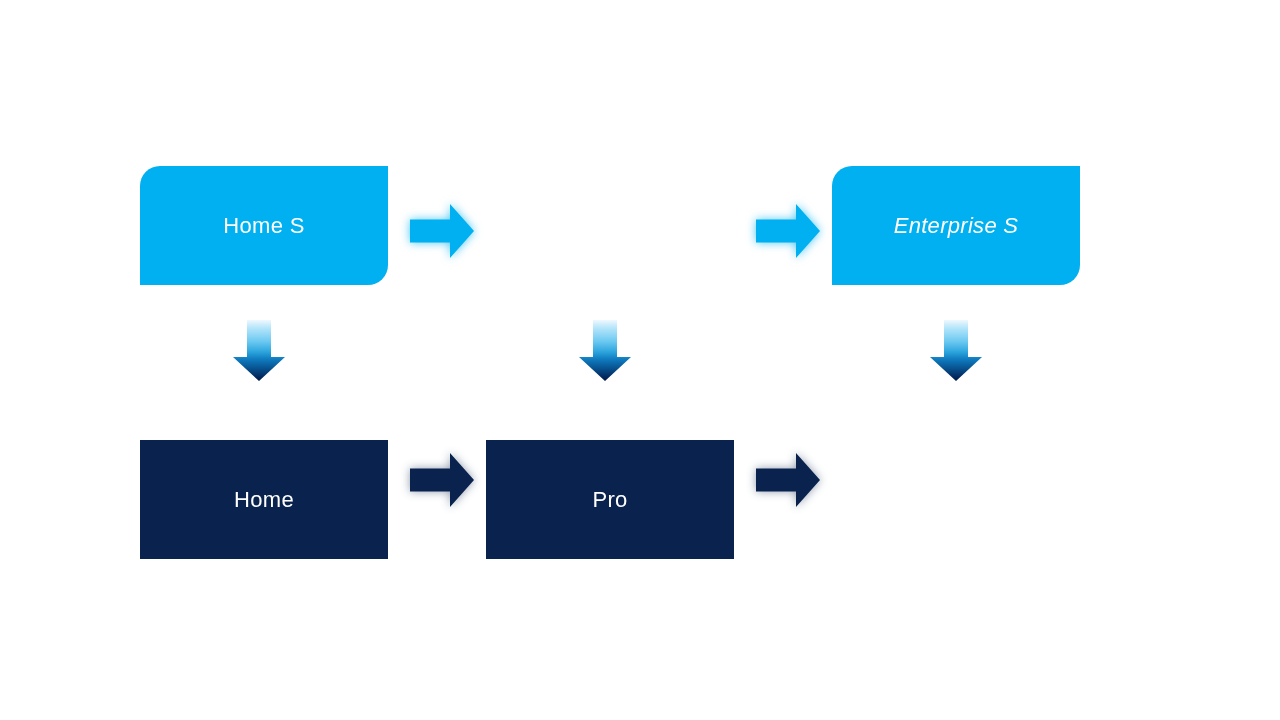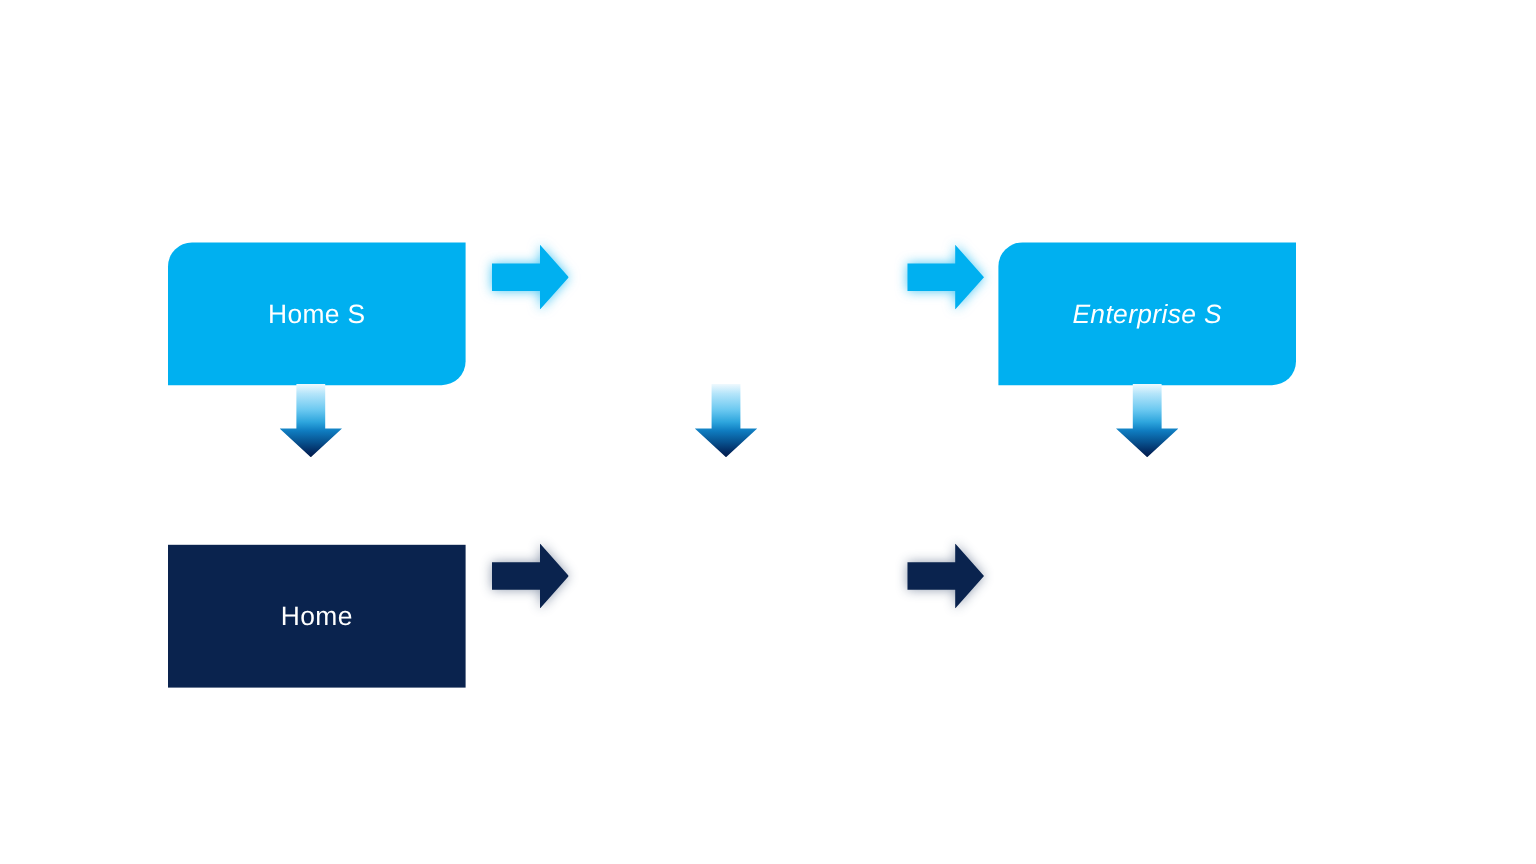--- a/index.html
+++ b/index.html
@@ -25,7 +25,6 @@
     display: flex;
     align-items: center;
     justify-content: center;
-    margin-top: 36px;
   }
   .box.top {
     top: 166px;

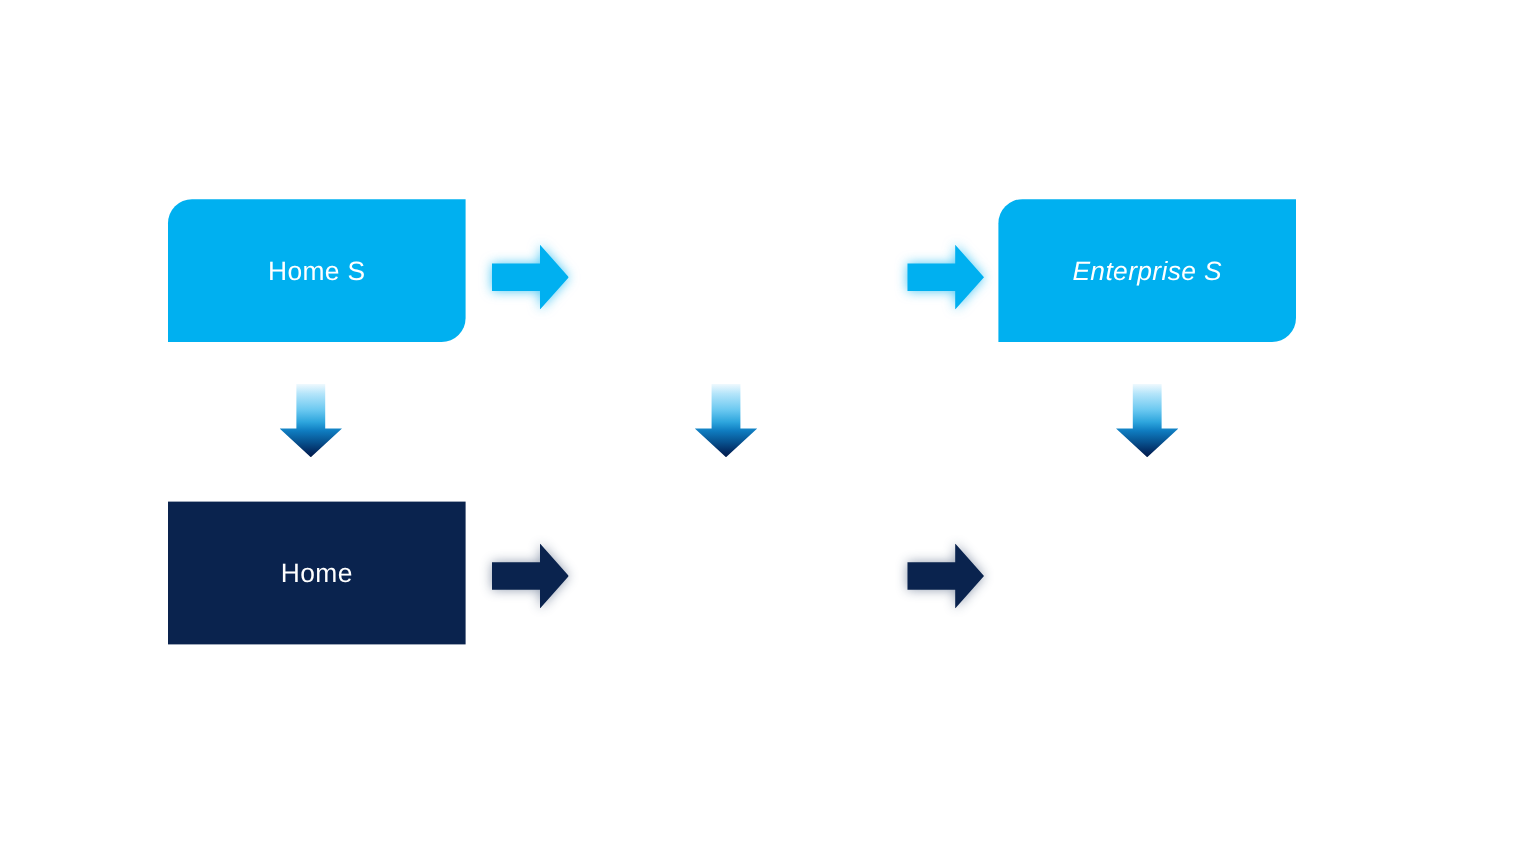--- a/index.html
+++ b/index.html
@@ -32,7 +32,7 @@
     border-radius: 20px 0 20px 0;
   }
   .box.bottom {
-    top: 418px;
+    top: 440px;
     background: var(--navy, #0A234E);
     border-radius: 0;
   }

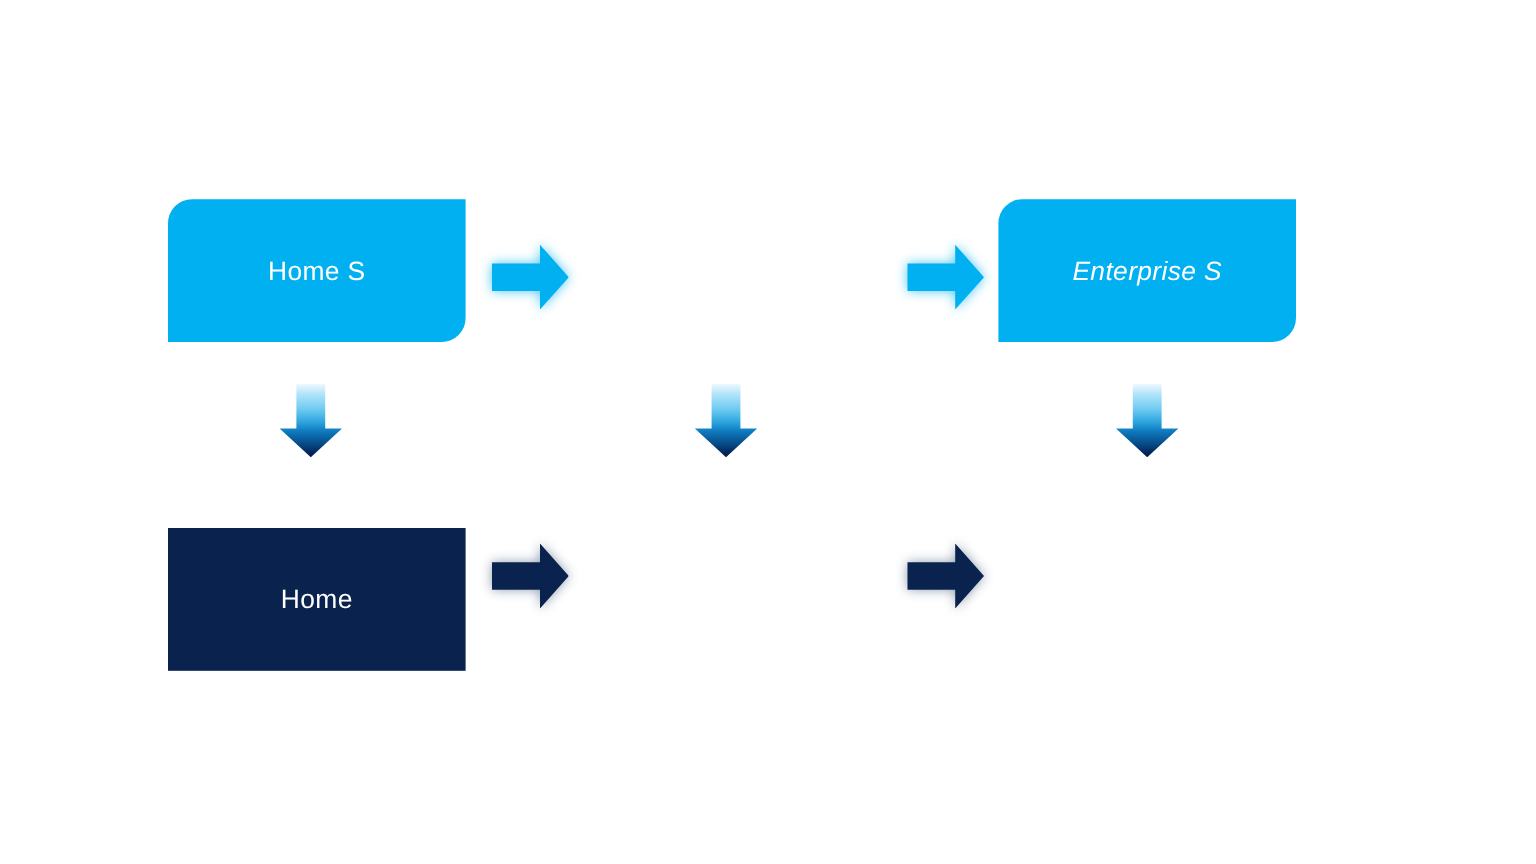--- a/index.html
+++ b/index.html
@@ -112,6 +112,9 @@
   <div class="box bottom col1">
     <span class="label">Home</span>
   </div>
+  <div class="box bottom col2">
+    <span class="label">Pro</span>
+  </div>
 
   <div class="harrow-wrap glow-navy harrow-bottom hpos1">
     <div class="harrow navy"></div>

